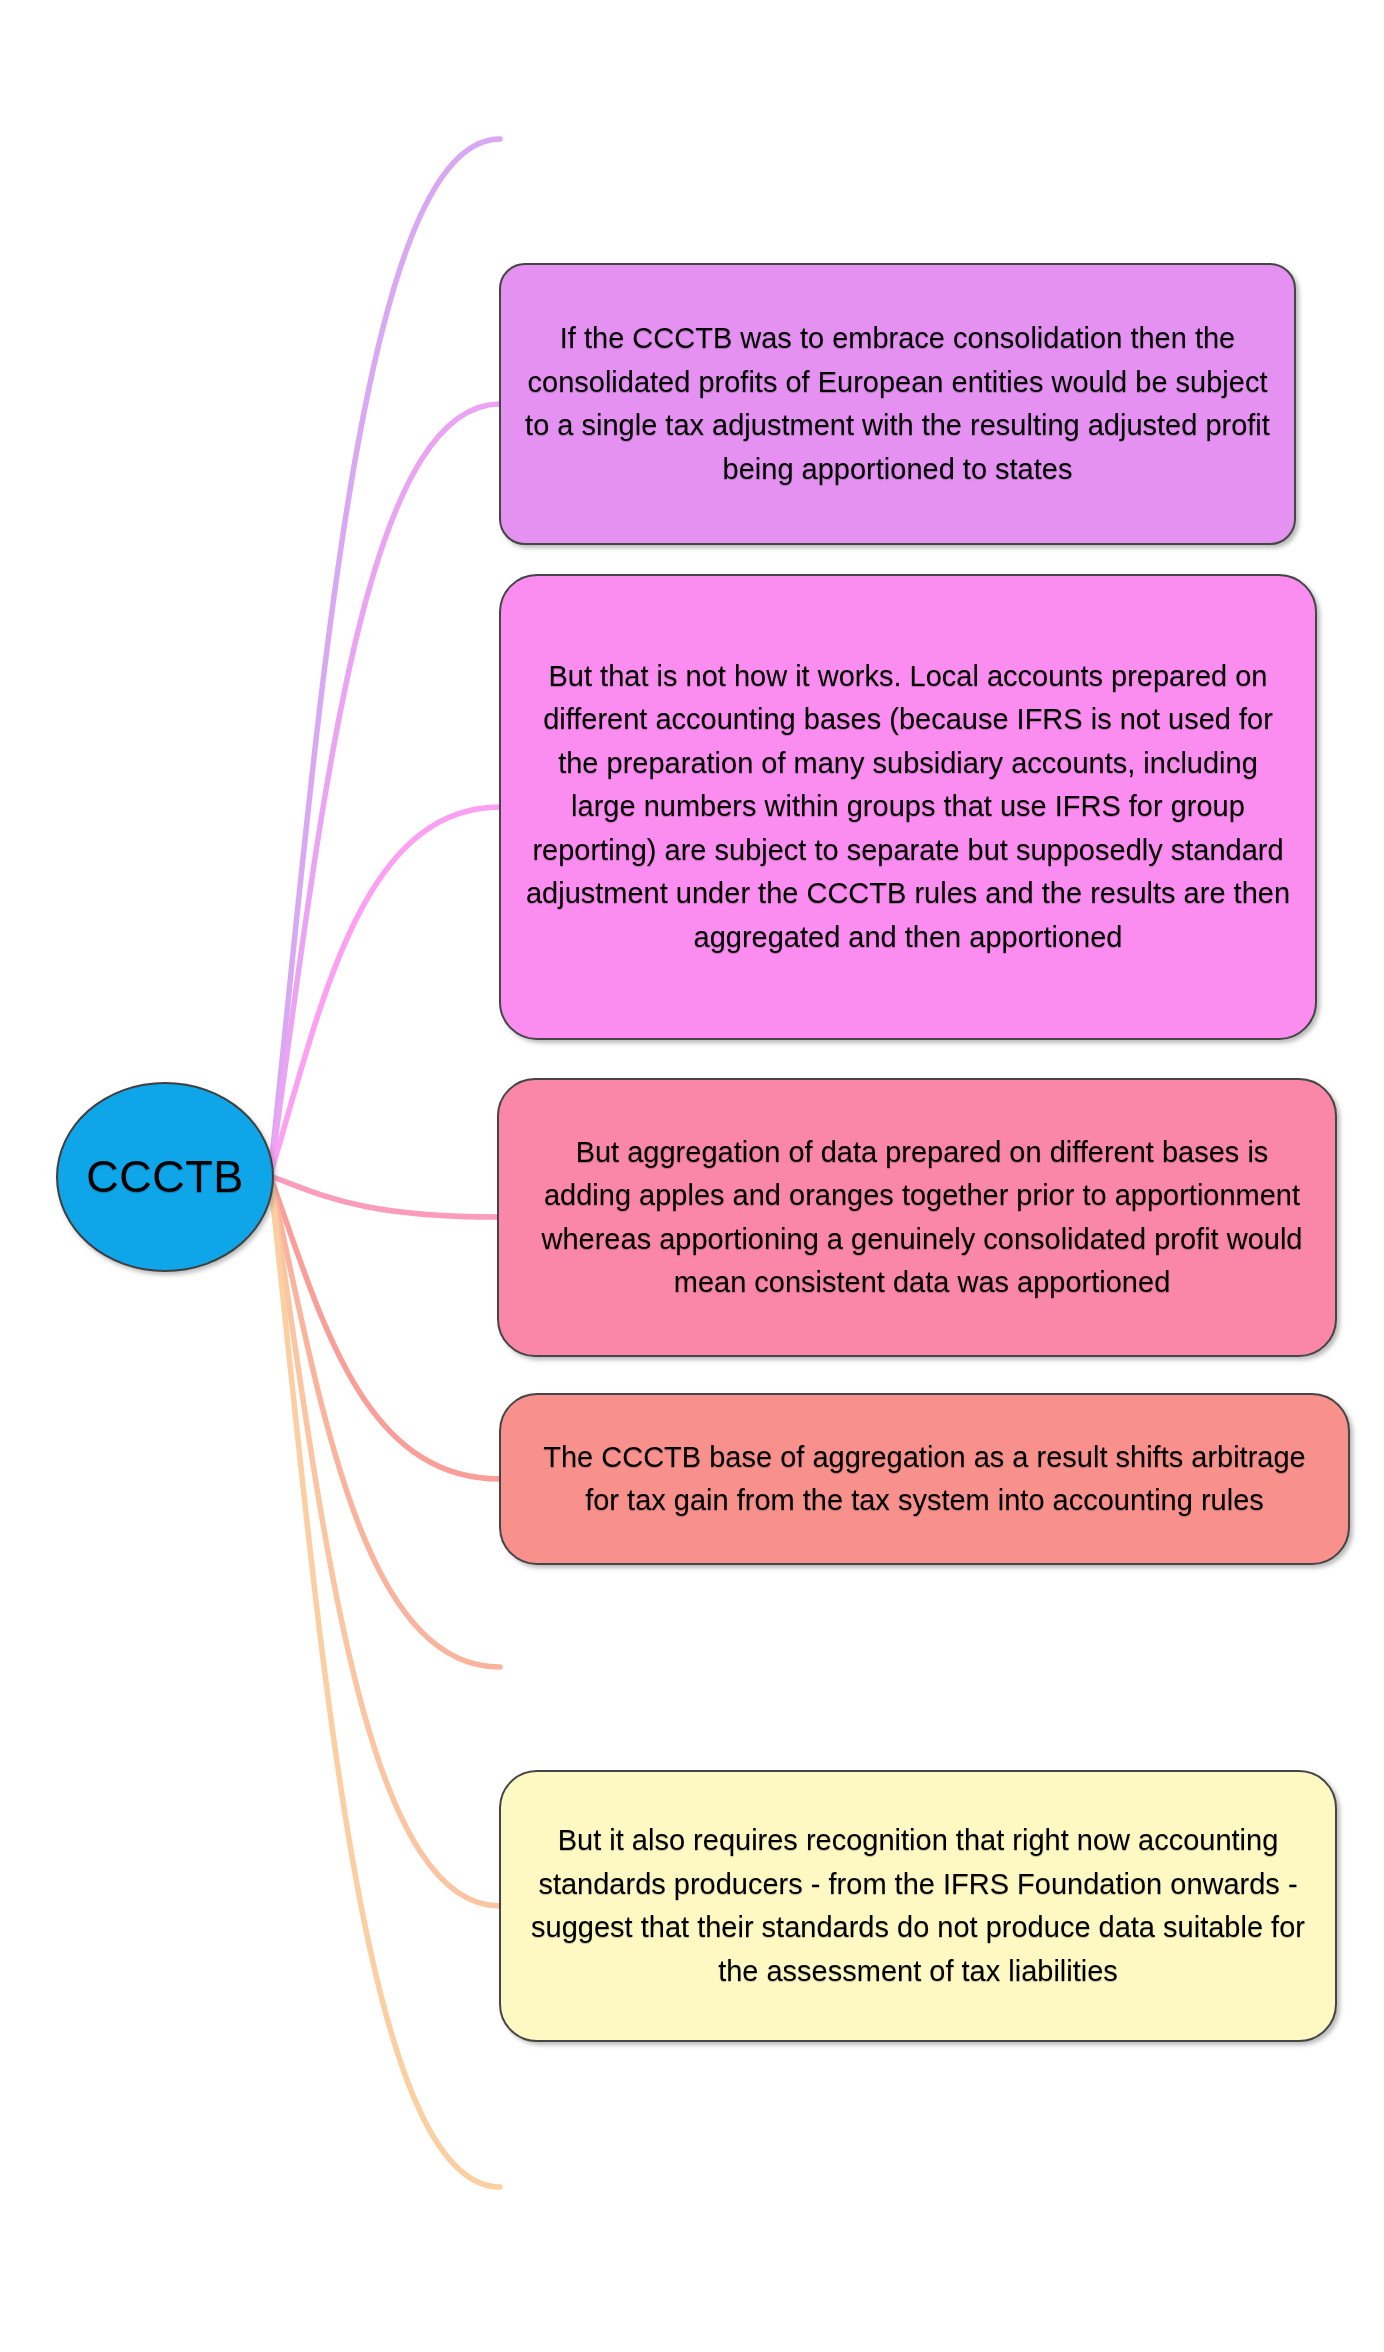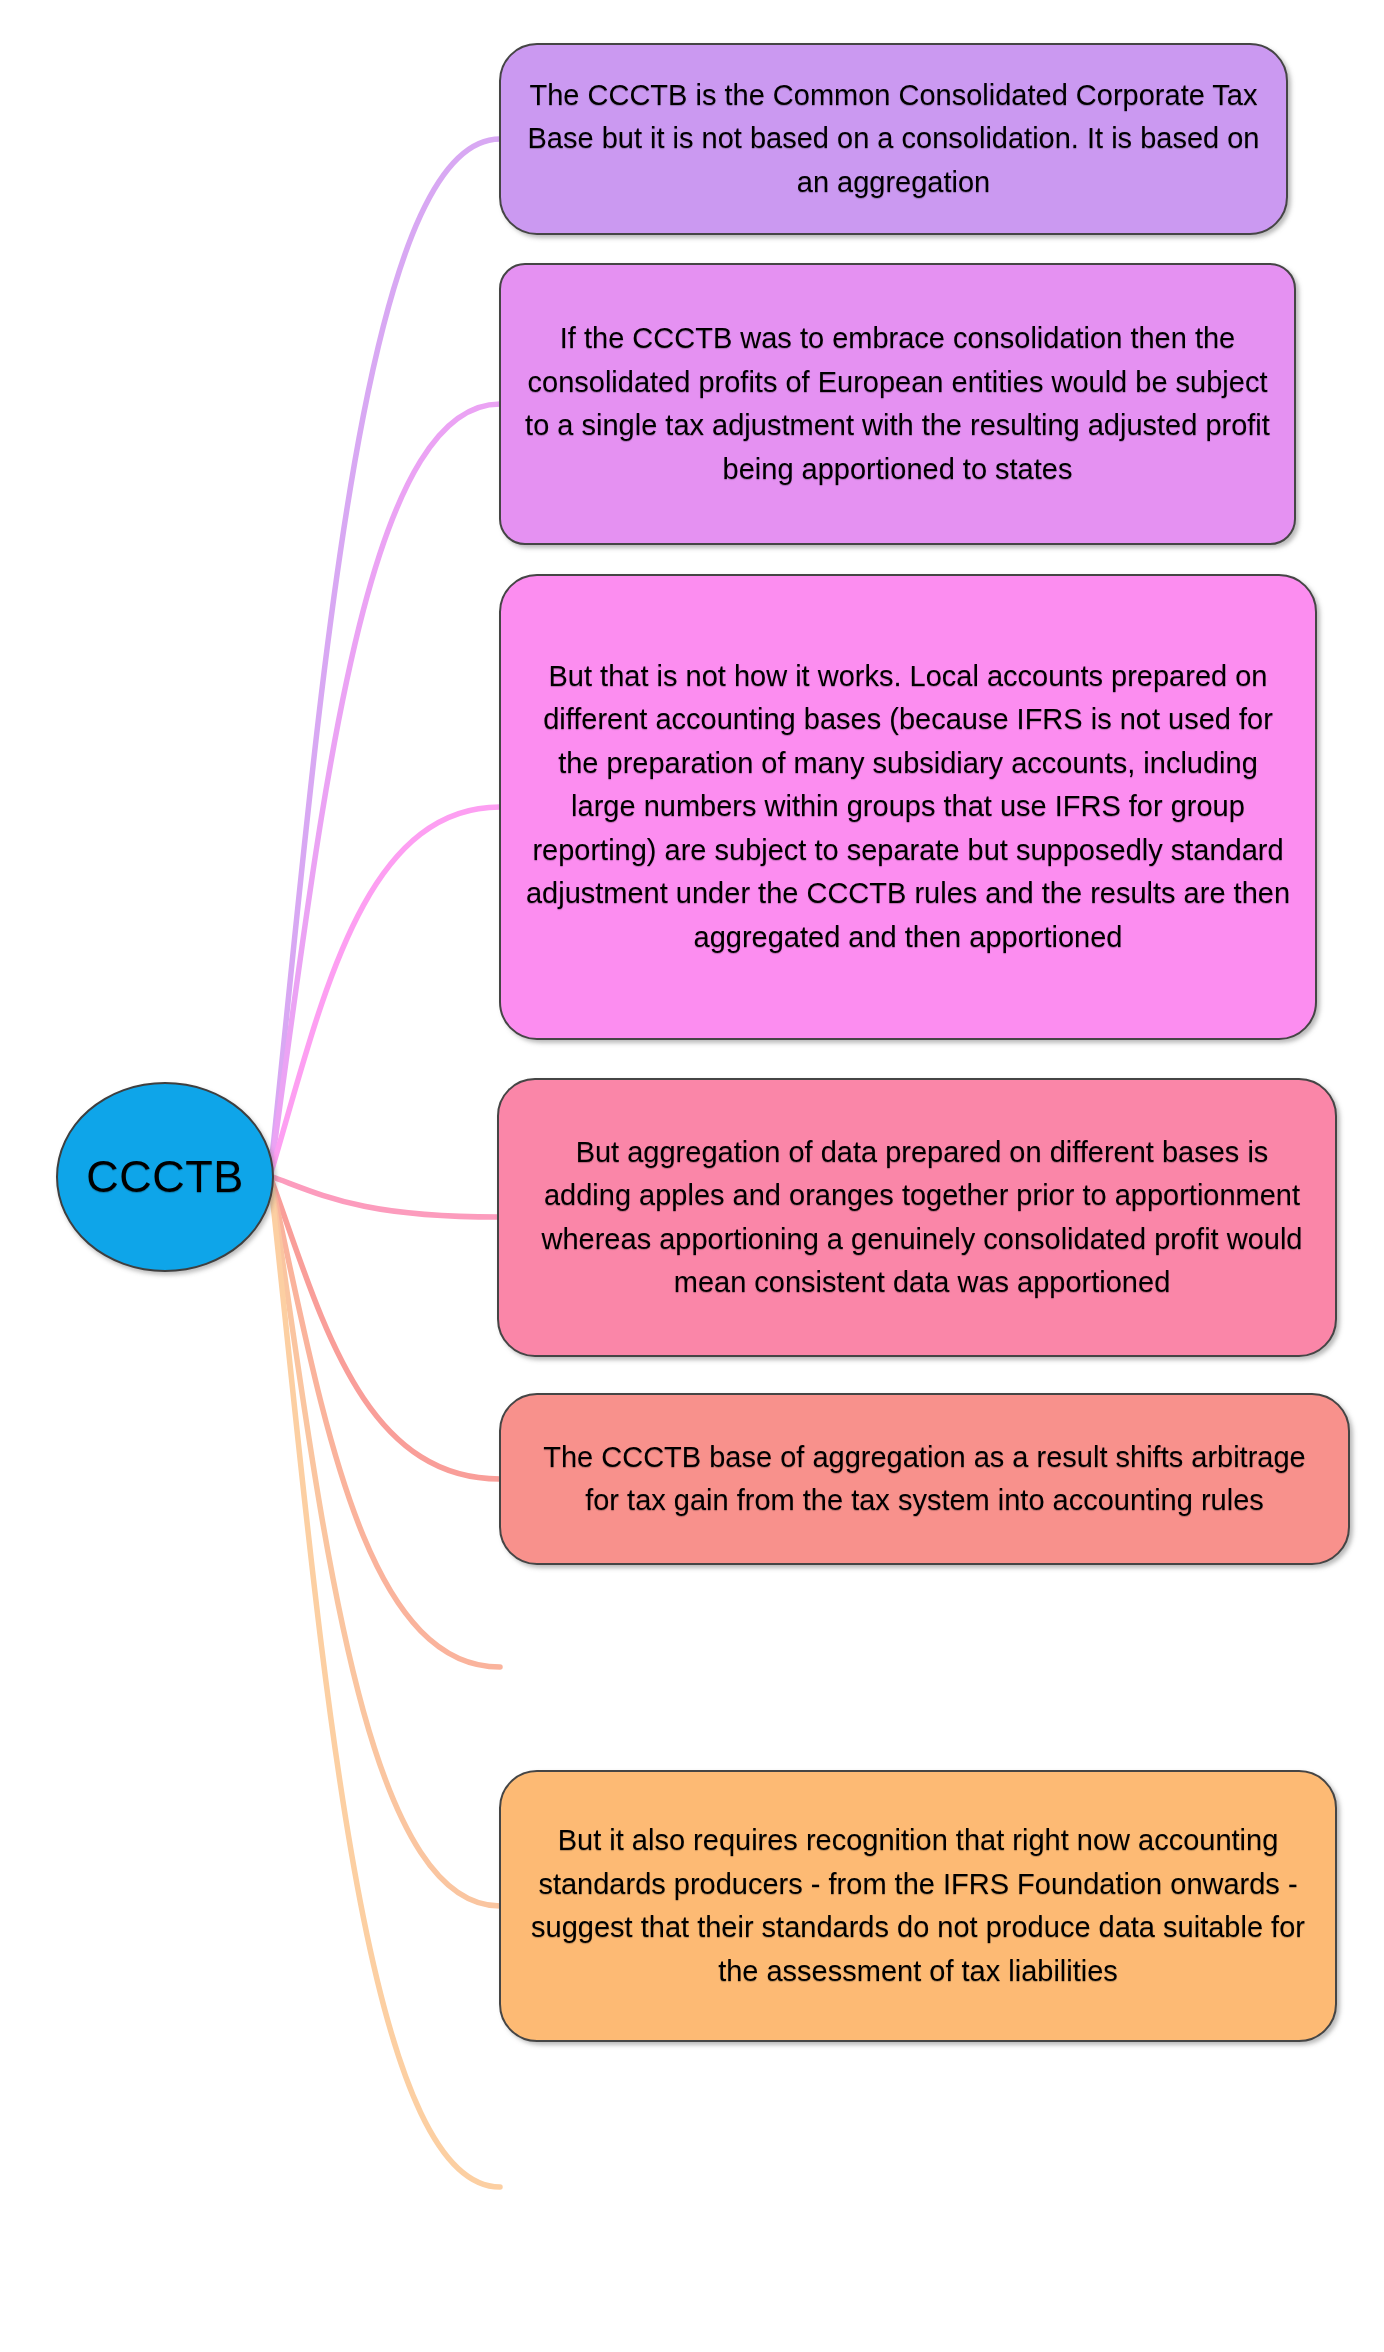--- a/index.html
+++ b/index.html
@@ -97,9 +97,6 @@
     <span class="root-label">CCCTB</span>
   </div>
 
-  <div class="node n0" style="background: rgb(203, 153, 241);">
-    <span class="node-text">The CCCTB is the Common Consolidated Corporate Tax Base but it is not based on a consolidation. It is based on an aggregation</span>
-  </div>
 
   <div class="node n1" style="background: rgb(229, 145, 242);">
     <span class="node-text">If the CCCTB was to embrace consolidation then the consolidated profits of European entities would be subject to a single tax adjustment with the resulting adjusted profit being apportioned to states</span>

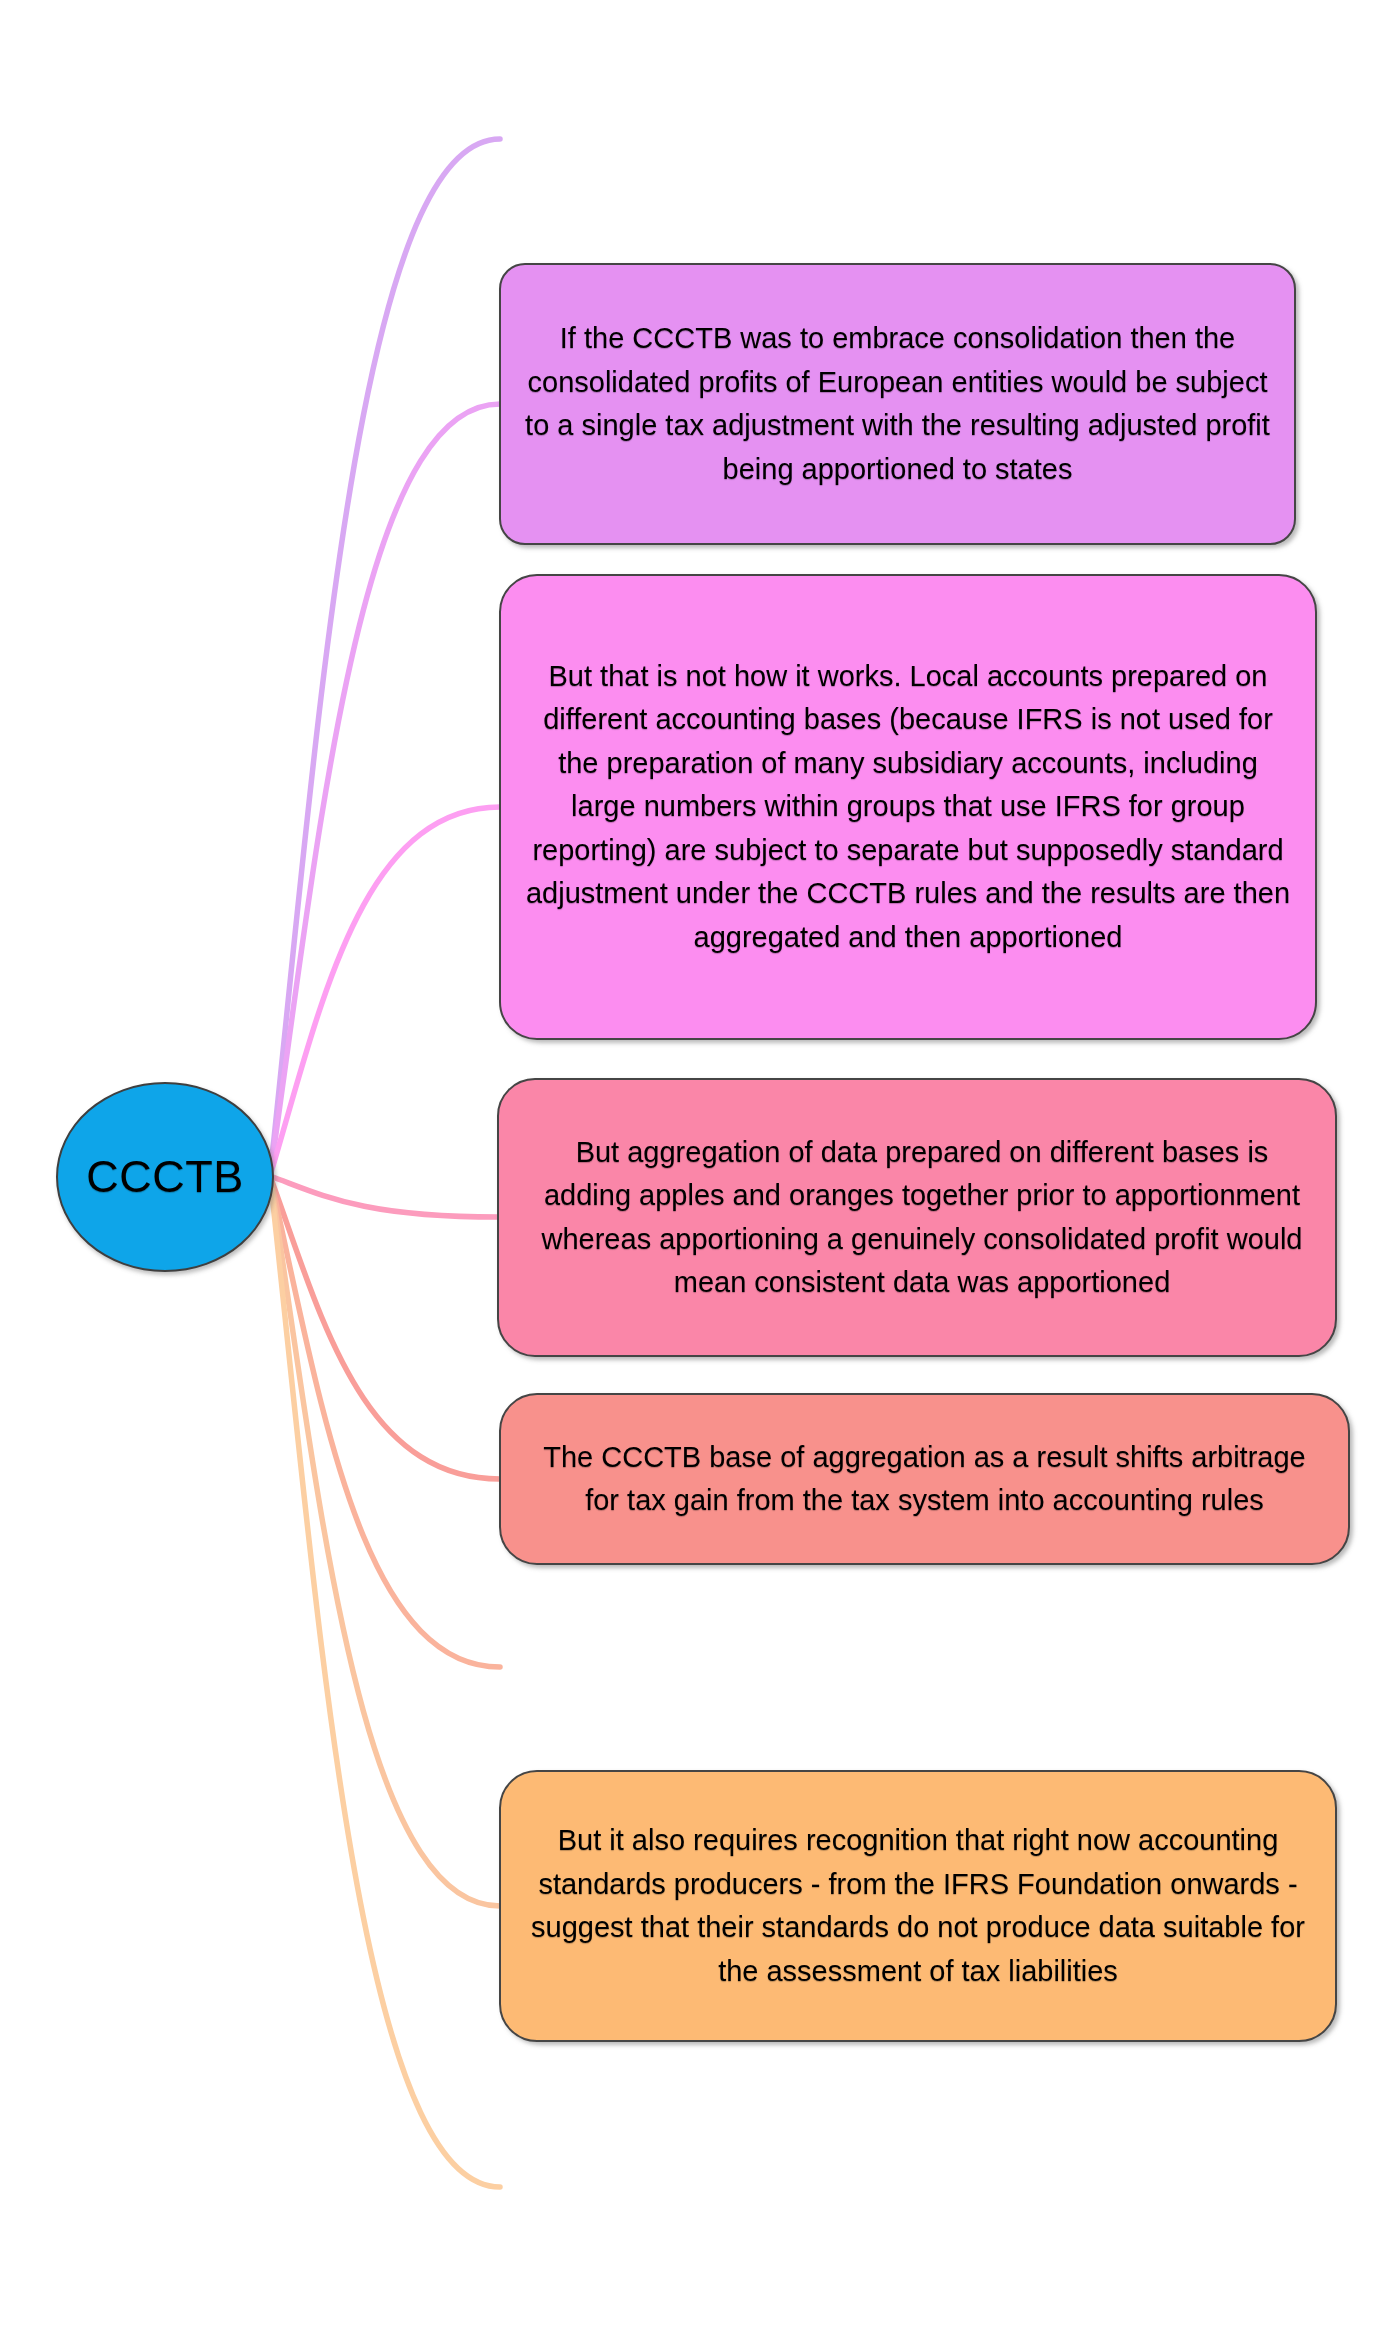--- a/index.html
+++ b/index.html
@@ -115,7 +115,7 @@
   </div>
 
 
-  <div class="node n6" style="background: #fdba74;">
+  <div class="node n6" style="background: #fef9c3;">
     <span class="node-text">But it also requires recognition that right now accounting standards producers - from the IFRS Foundation onwards - suggest that their standards do not produce data suitable for the assessment of tax liabilities</span>
   </div>
 

